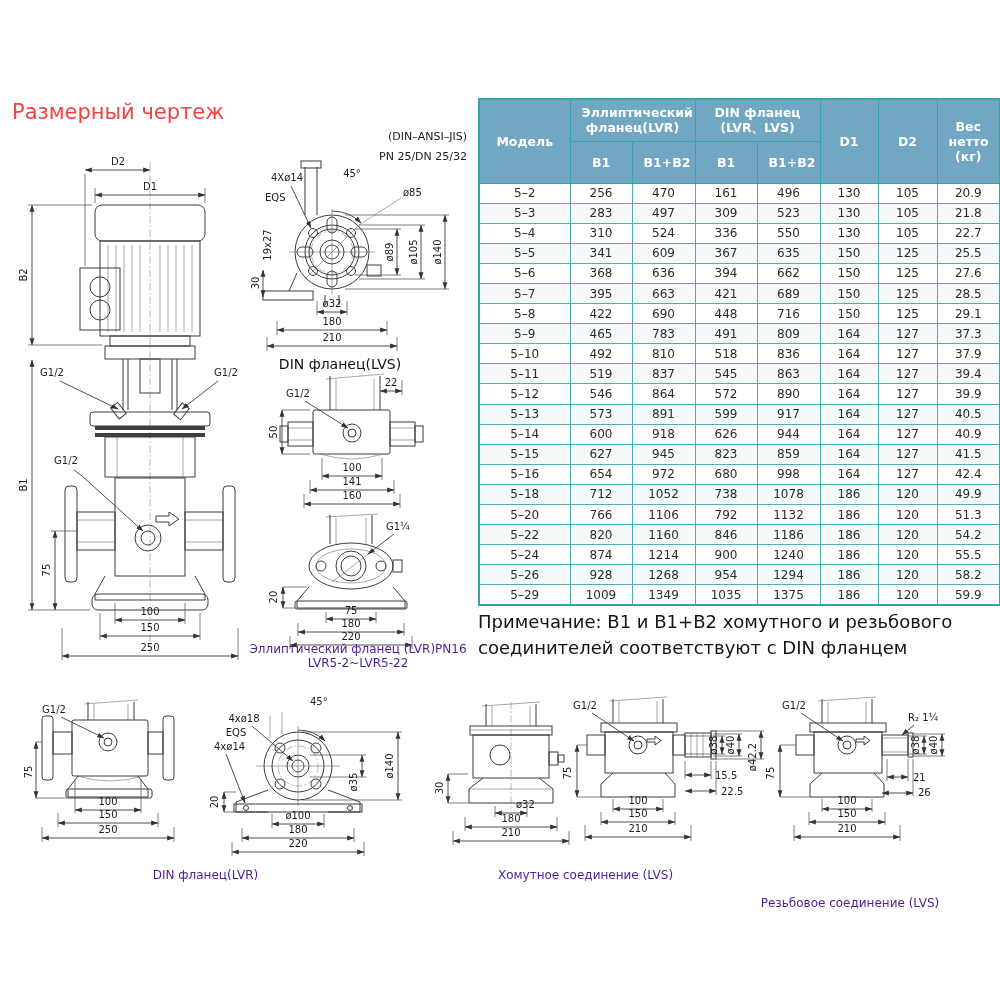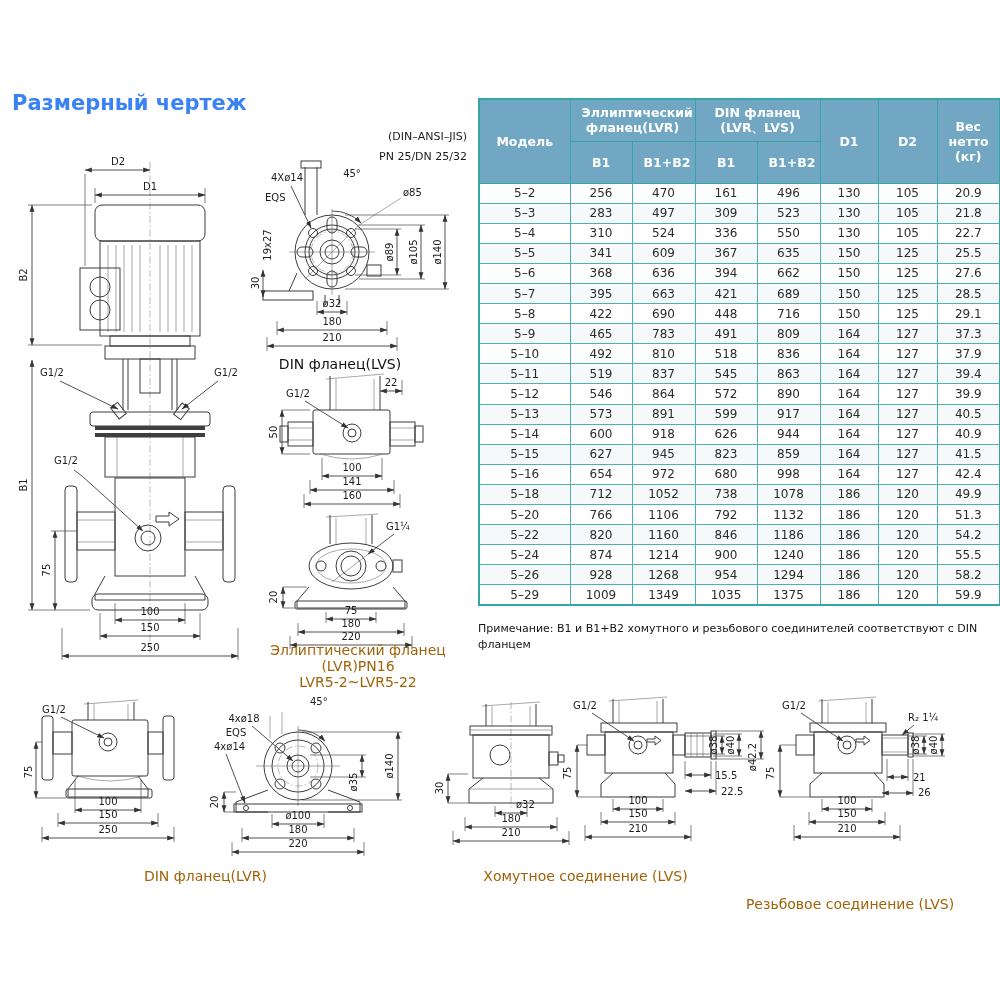--- a/index.html
+++ b/index.html
@@ -6,7 +6,7 @@
   .stage{position:relative;width:1000px;height:1000px;background:#fff;overflow:hidden;
          font-family:"DejaVu Sans",sans-serif;}
   .abs{position:absolute;}
-  .page-title{left:12px;top:91px;font-size:21px;font-weight:bold;color:#3b82f6;}
+  .page-title{left:12px;top:100px;font-size:21px;font-weight:normal;color:#ef4444;}
   
   table.dim{position:absolute;left:478px;top:98px;width:521px;border-collapse:collapse;
             border:2px solid #35a5a5;table-layout:fixed;}

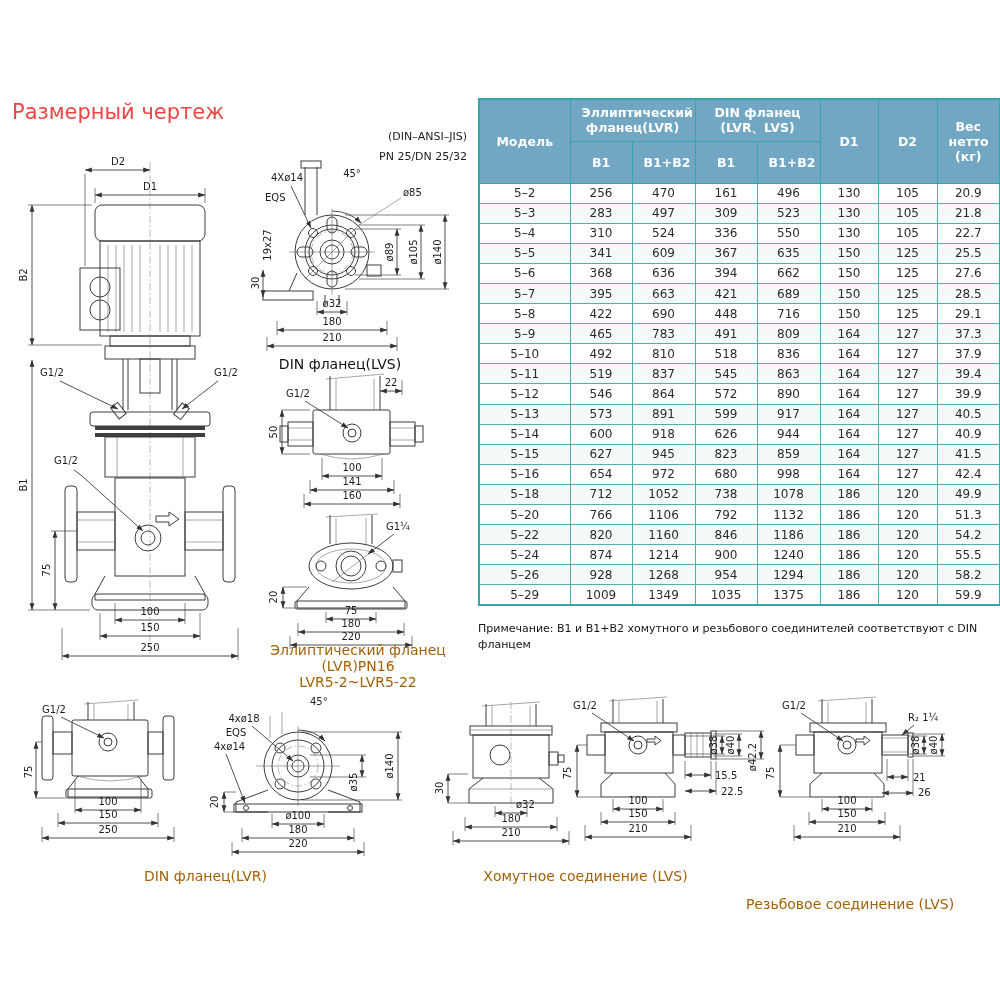--- a/index.html
+++ b/index.html
@@ -15,7 +15,7 @@
   table.dim td{font-size:12px;color:#2b2b2b;text-align:center;border:1px solid #4fb0ae;
                height:19.1px;padding:0;line-height:1;}
   table.dim tbody tr:nth-child(even) td{background:#f6f9f9;}
-  .note{left:478px;top:609px;width:521px;font-size:11px;color:#151515;line-height:1.45;margin-top:12px;}
+  .note{left:478px;top:609px;width:521px;font-size:18px;color:#151515;line-height:1.45;}
   .cap{font-size:14px;color:#a16207;text-align:center;}
   
   svg{overflow:visible;}

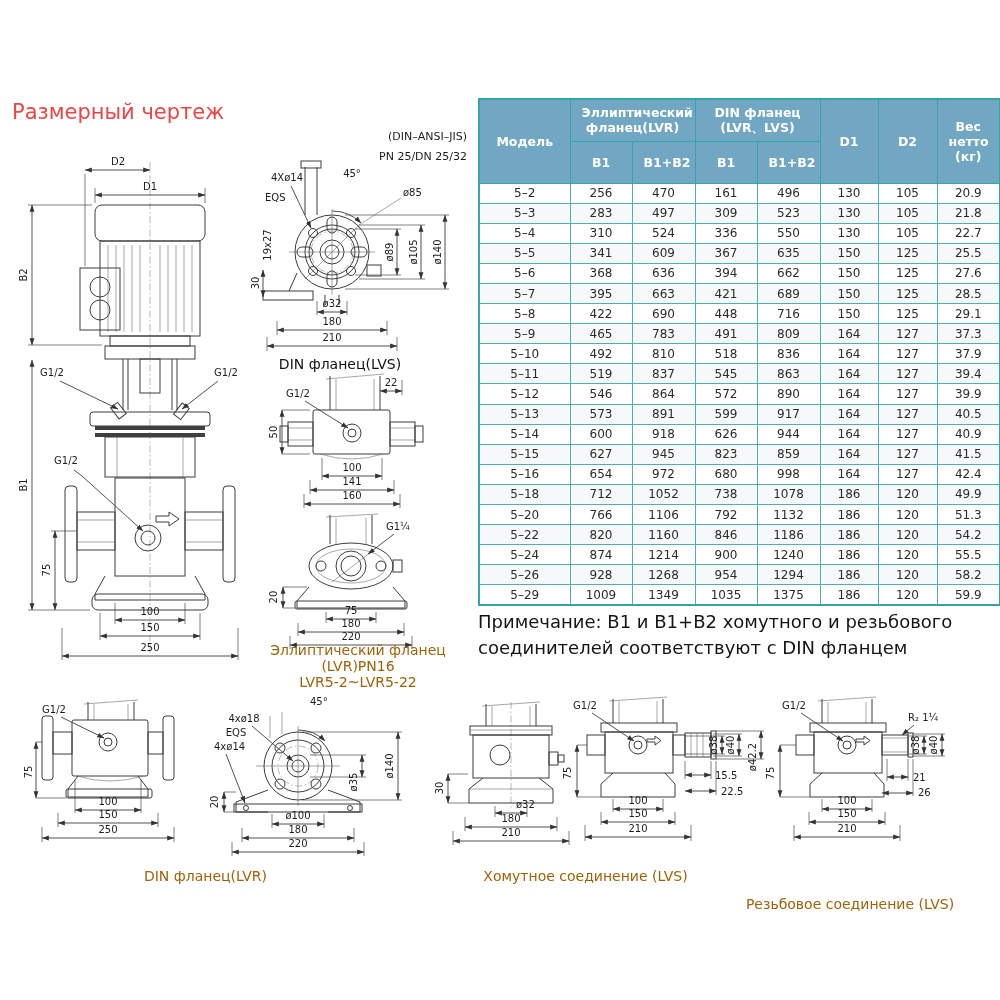--- a/index.html
+++ b/index.html
@@ -16,7 +16,7 @@
                height:19.1px;padding:0;line-height:1;}
   table.dim tbody tr:nth-child(even) td{background:#f6f9f9;}
   .note{left:478px;top:609px;width:521px;font-size:18px;color:#151515;line-height:1.45;}
-  .cap{font-size:14px;color:#a16207;text-align:center;}
+  .cap{font-size:12px;color:#4c1d95;text-align:center;}
   
   svg{overflow:visible;}
   .ln{fill:none;stroke:#3c3c3c;stroke-width:1;}

